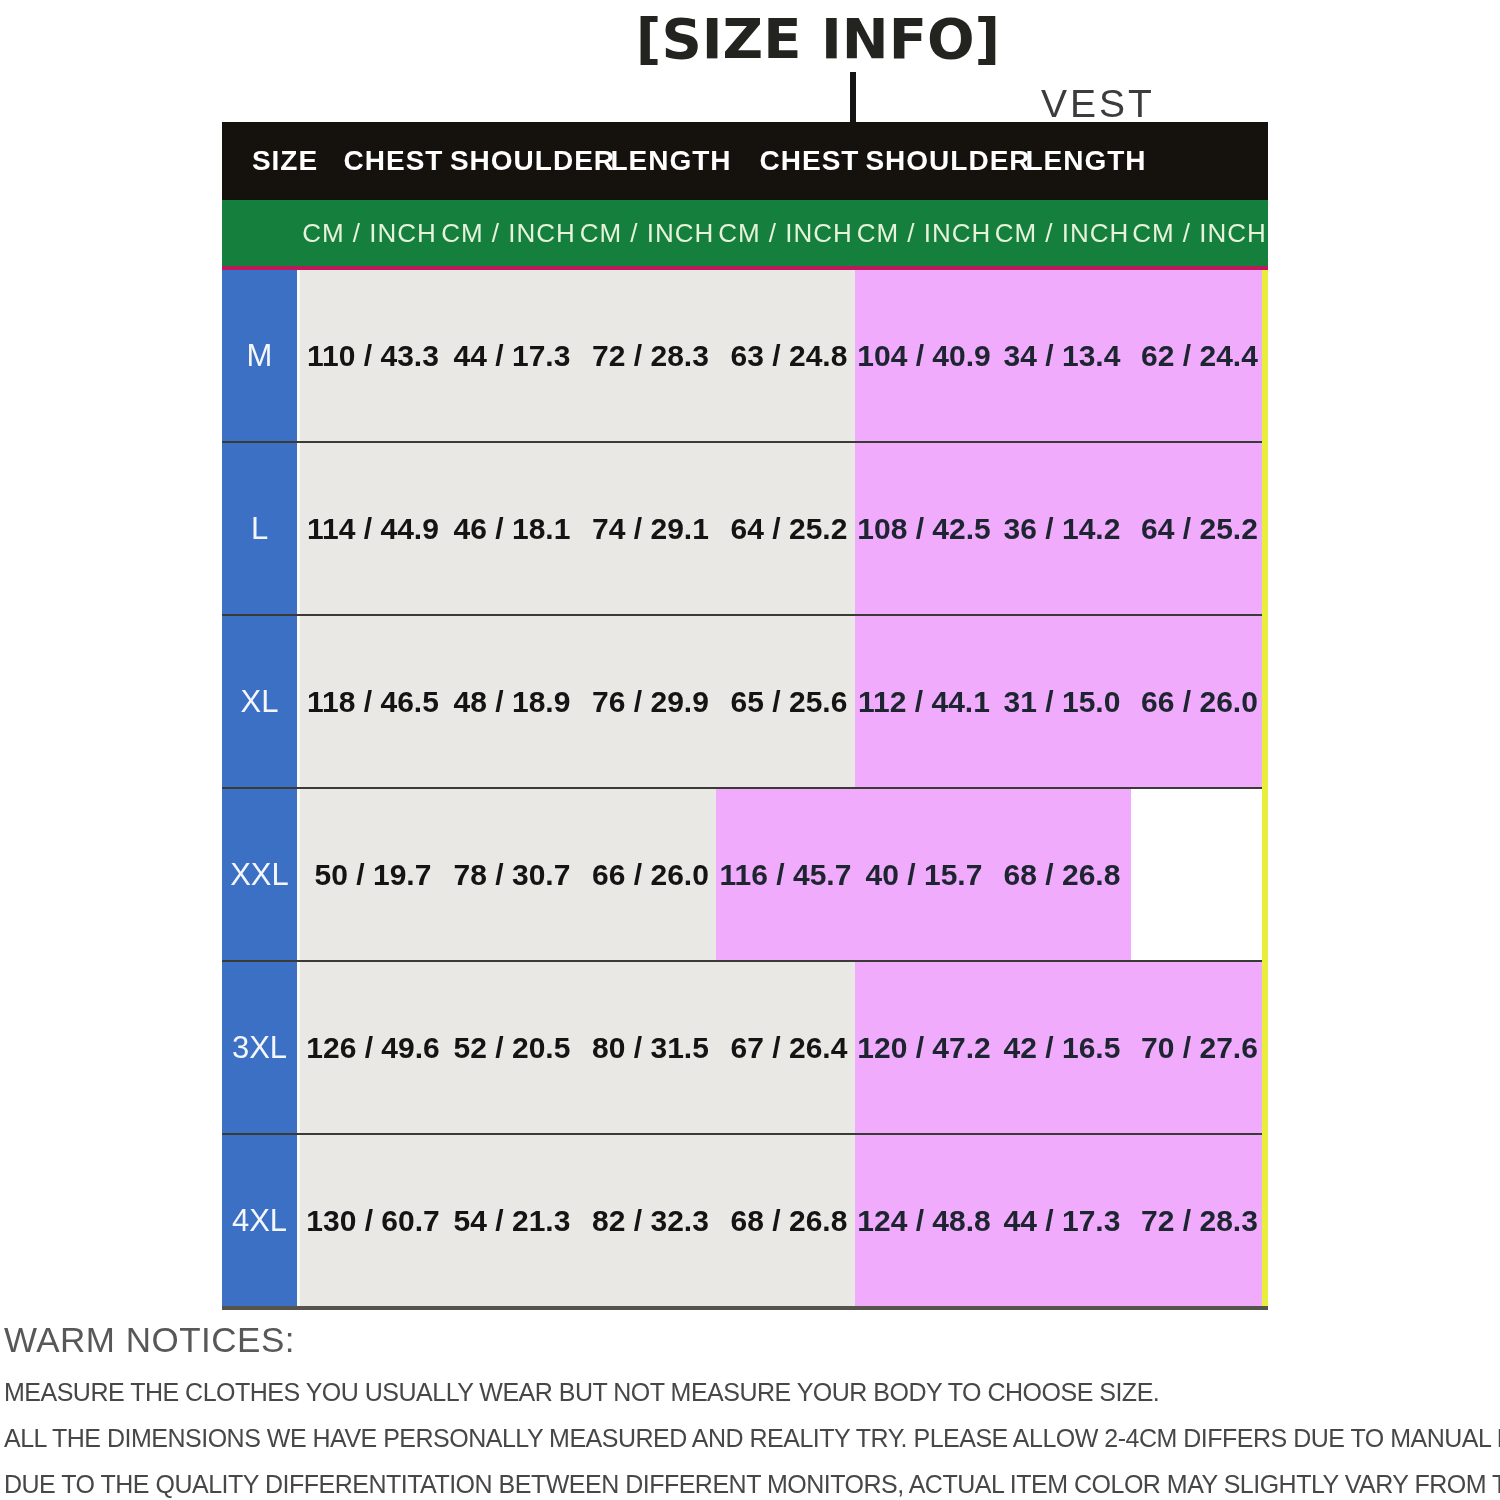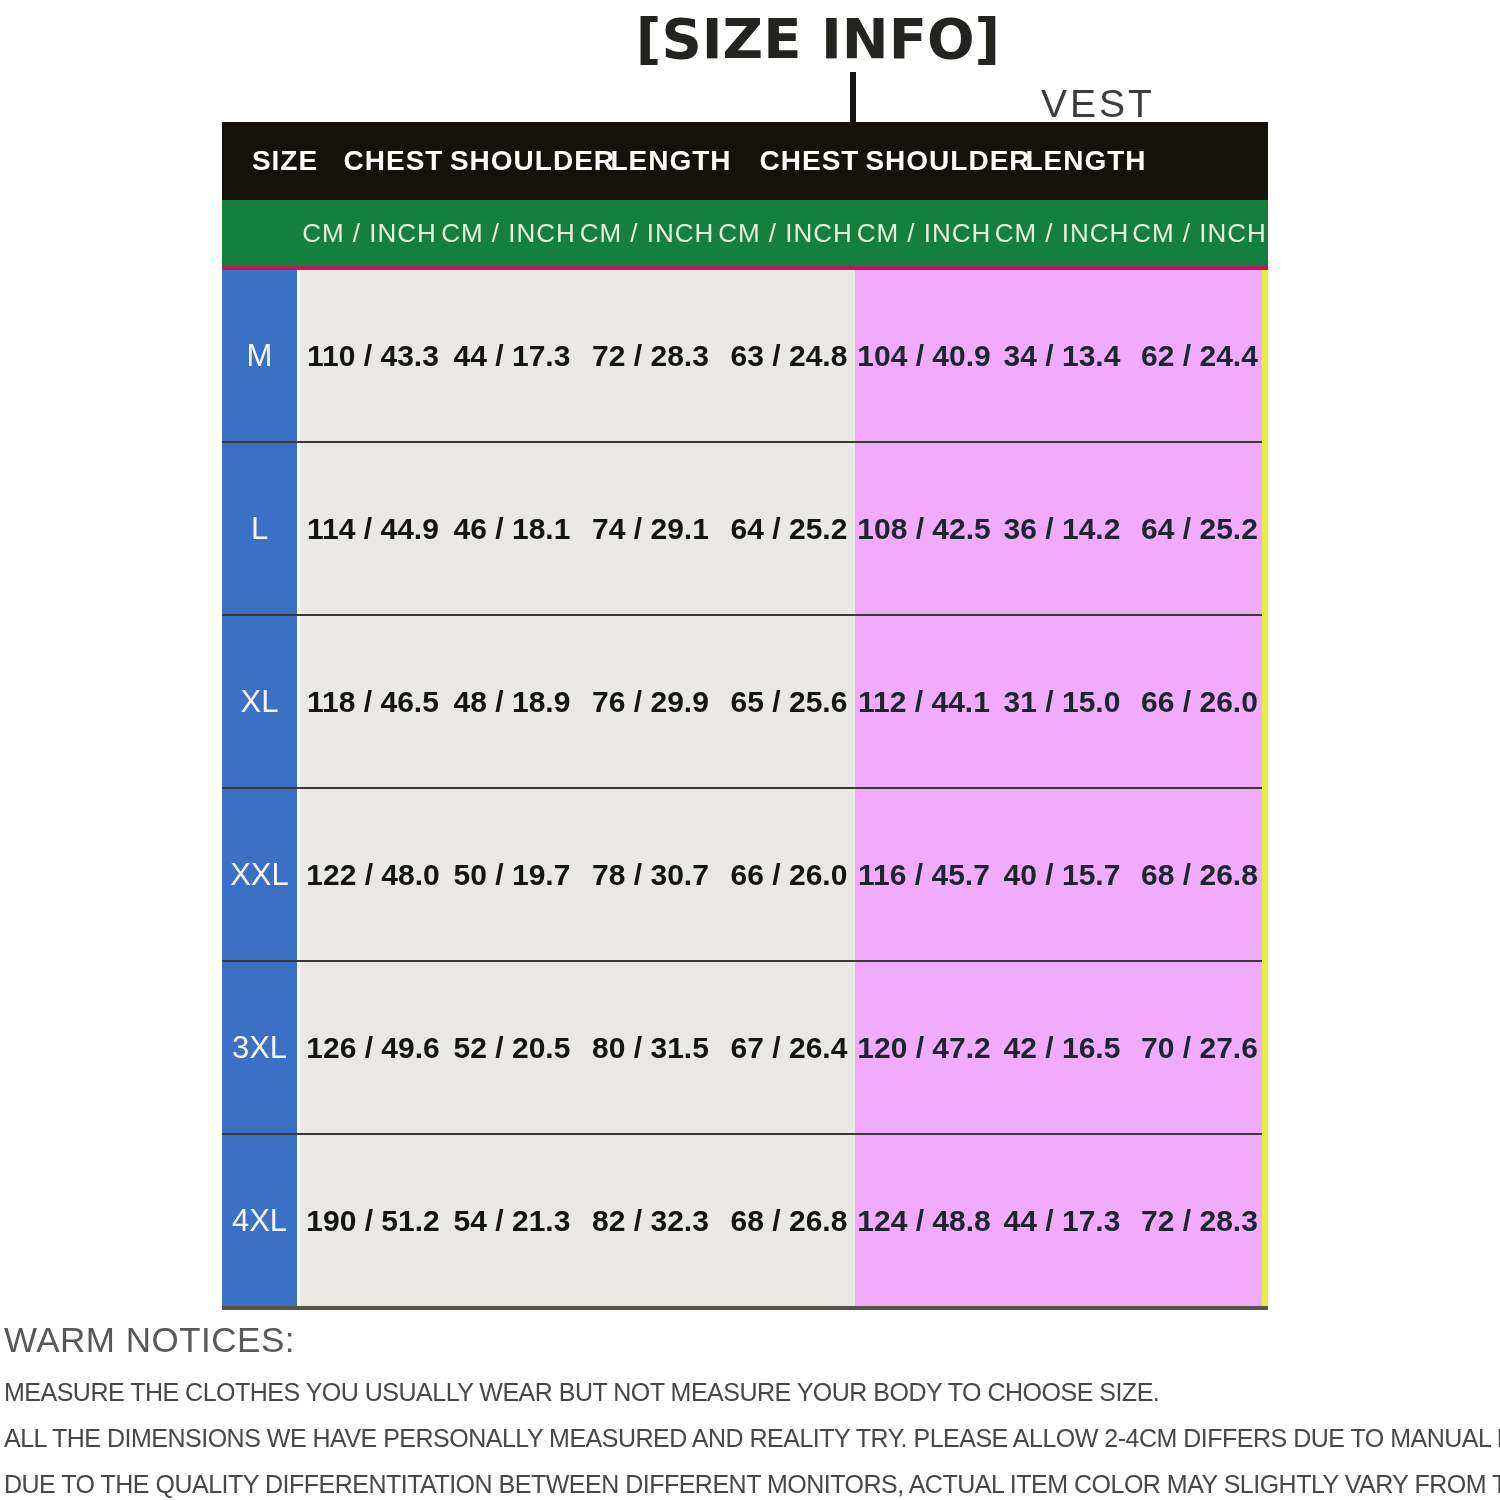--- a/index.html
+++ b/index.html
@@ -136,7 +136,6 @@
 
       <div class="row grid8">
         <div class="cell cell-size">XXL</div>
-        <div class="cell cell-blz">122 / 48.0</div>
         <div class="cell cell-blz">50 / 19.7</div>
         <div class="cell cell-blz">78 / 30.7</div>
         <div class="cell cell-blz">66 / 26.0</div>

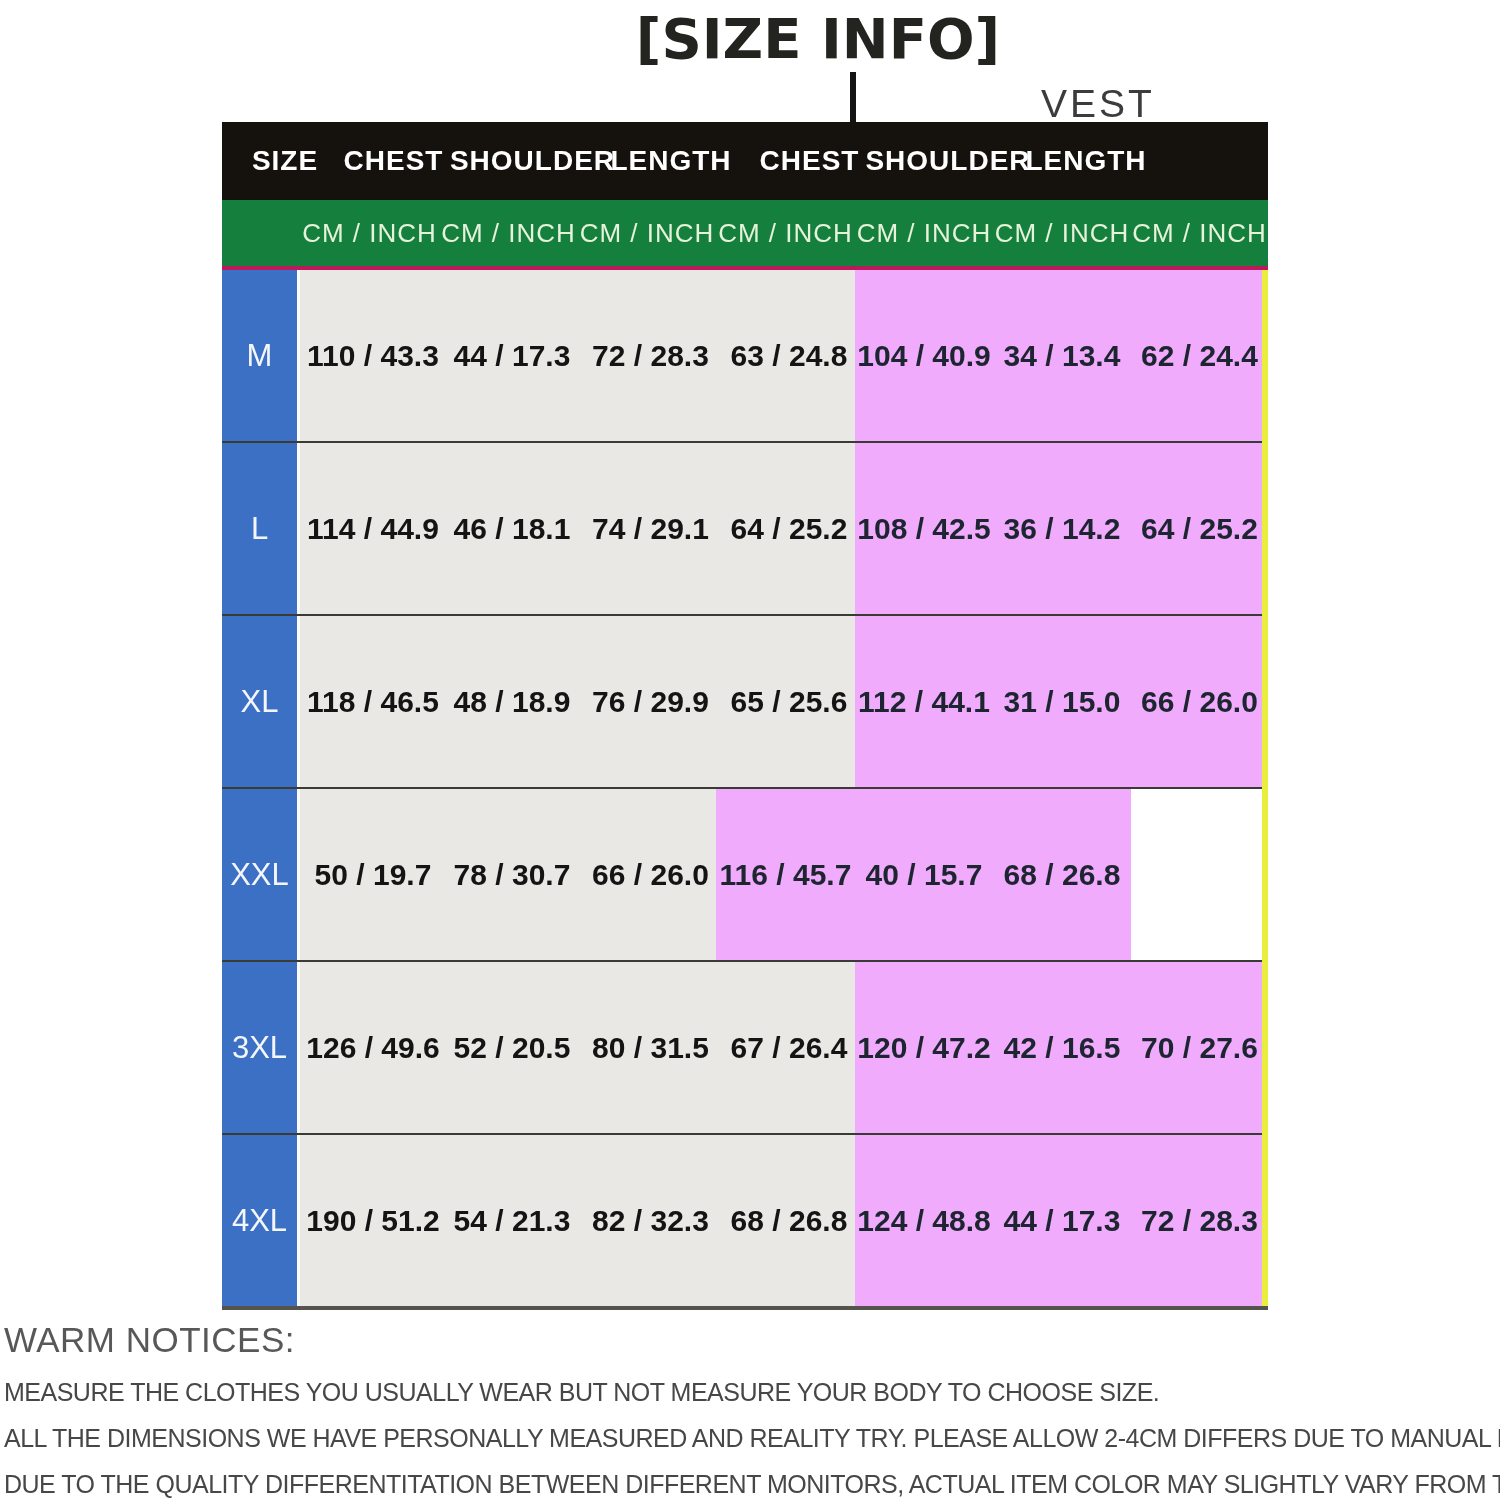--- a/index.html
+++ b/index.html
@@ -157,7 +157,7 @@
 
       <div class="row grid8">
         <div class="cell cell-size">4XL</div>
-        <div class="cell cell-blz">190 / 51.2</div>
+        <div class="cell cell-blz">130 / 60.7</div>
         <div class="cell cell-blz">54 / 21.3</div>
         <div class="cell cell-blz">82 / 32.3</div>
         <div class="cell cell-blz">68 / 26.8</div>

